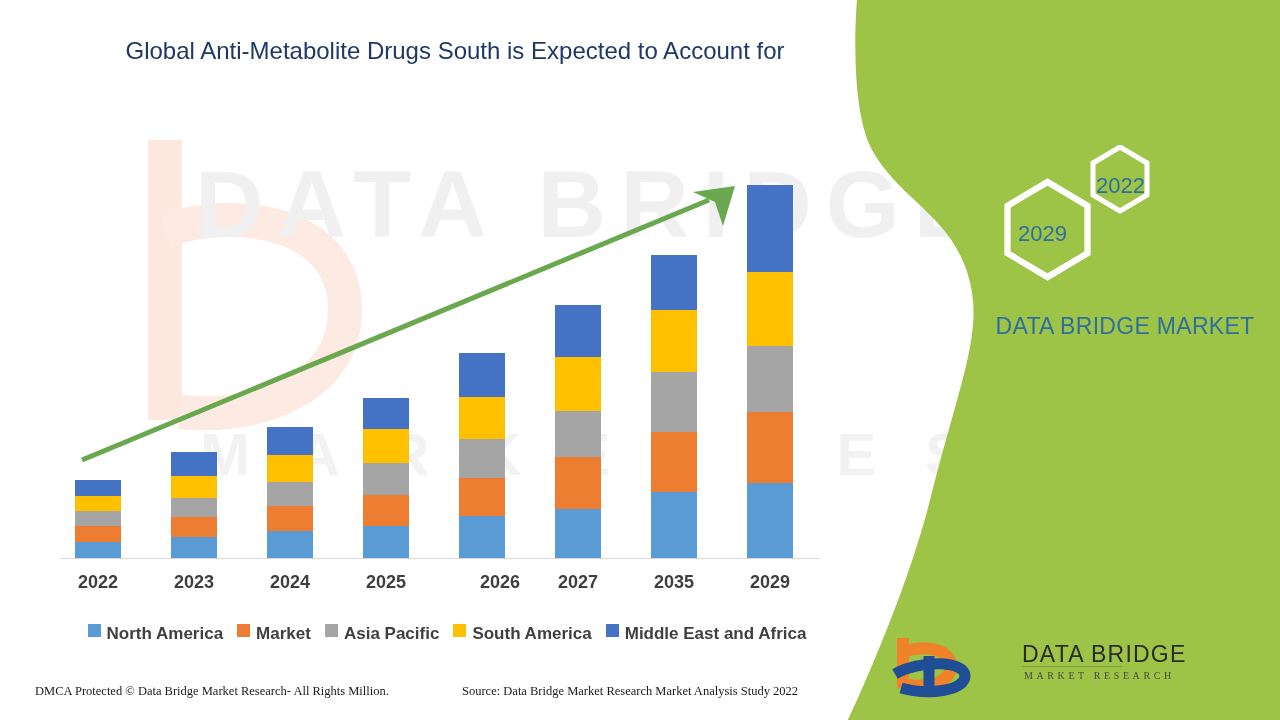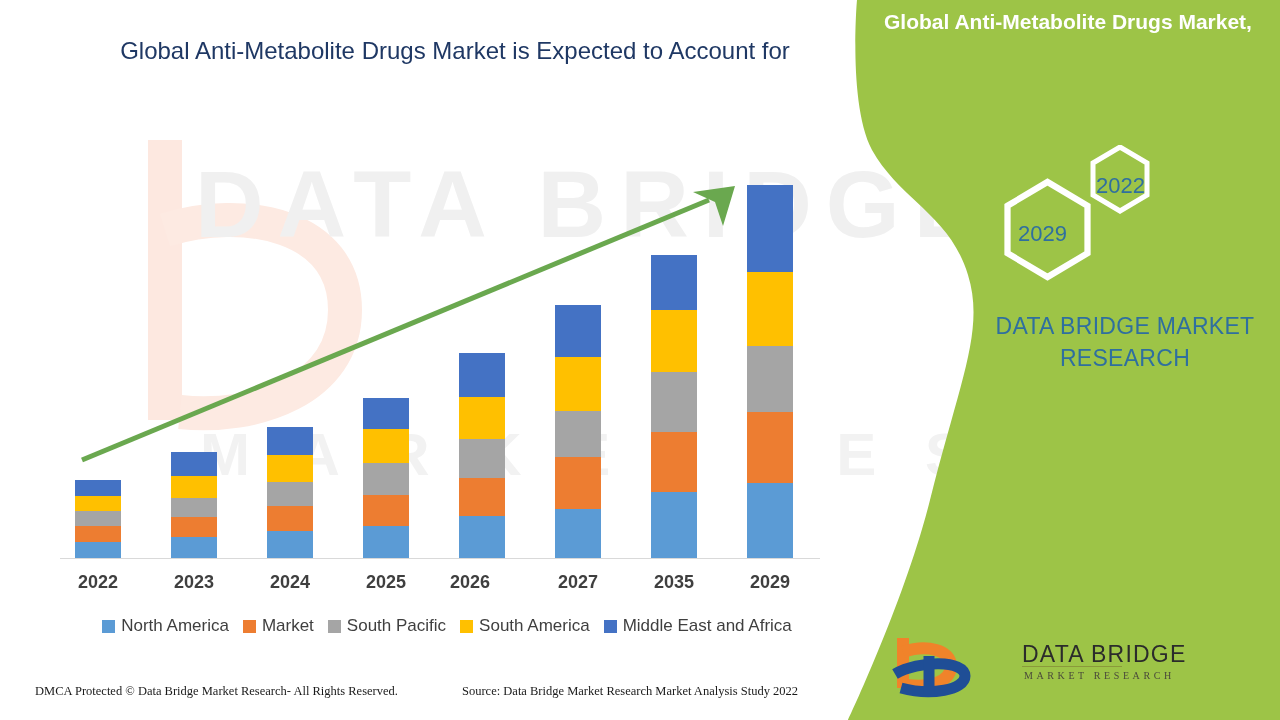--- a/index.html
+++ b/index.html
@@ -176,7 +176,6 @@
   </svg>
 
   <div class="panel-head">
-    <div>Global Anti-Metabolite Drugs Market,</div>
   </div>
 
   <svg class="hexwrap" viewBox="0 0 210 150">

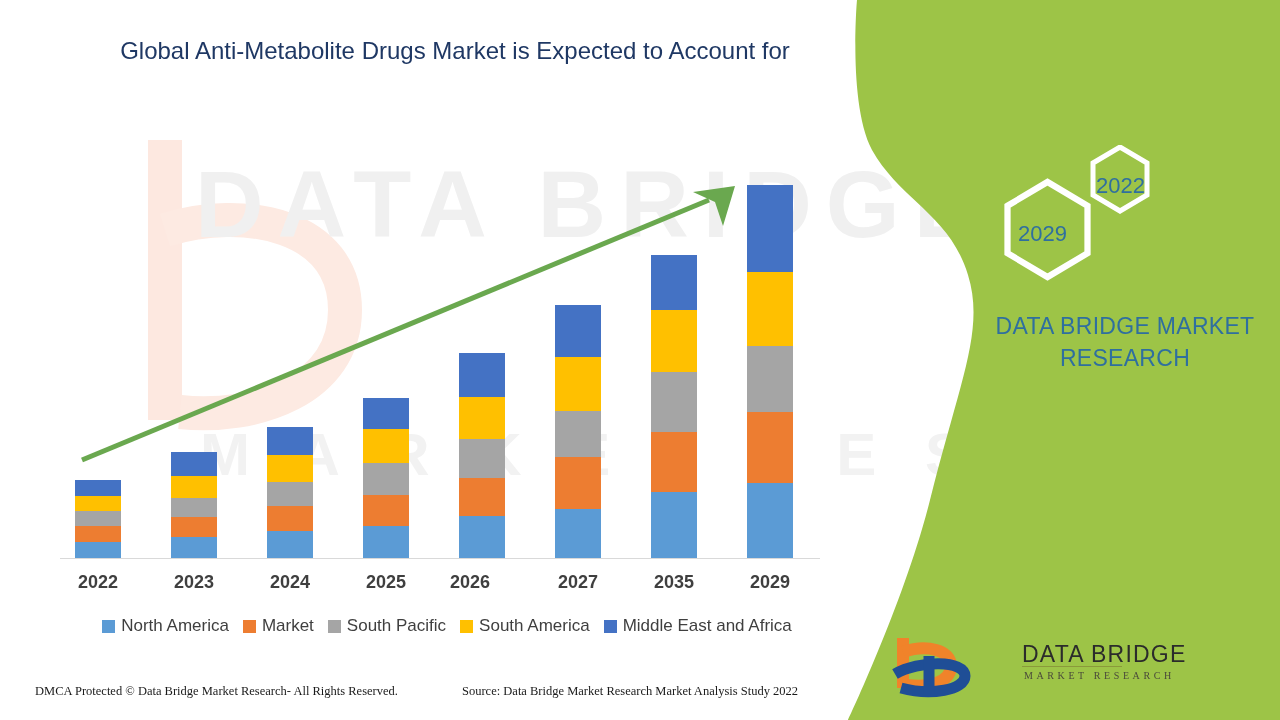--- a/index.html
+++ b/index.html
@@ -64,7 +64,7 @@
   <div class="wm wm-text wm-line2">M A R K E T   R E S E A R C H</div>
 
   <div class="title">
-    <div>Global Anti-Metabolite Drugs Market is Expected to Account for</div>
+    <div>Global Anti-Metabolite Drugs South is Expected to Account for</div>
   </div>
 
   <div class="chart">

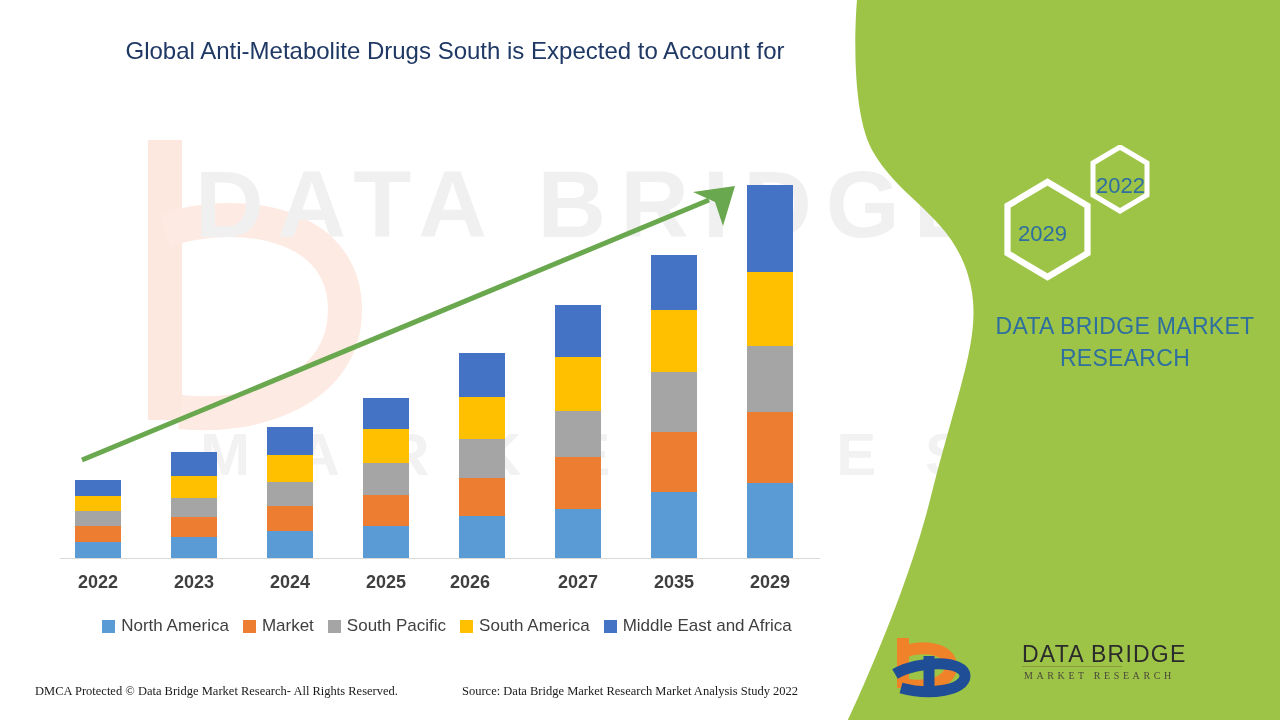--- a/index.html
+++ b/index.html
@@ -187,7 +187,6 @@
 
   <div class="dbmr">
     <div>DATA BRIDGE MARKET</div>
-    <div>RESEARCH</div>
   </div>
 
   <svg class="logo" viewBox="0 0 225 68">

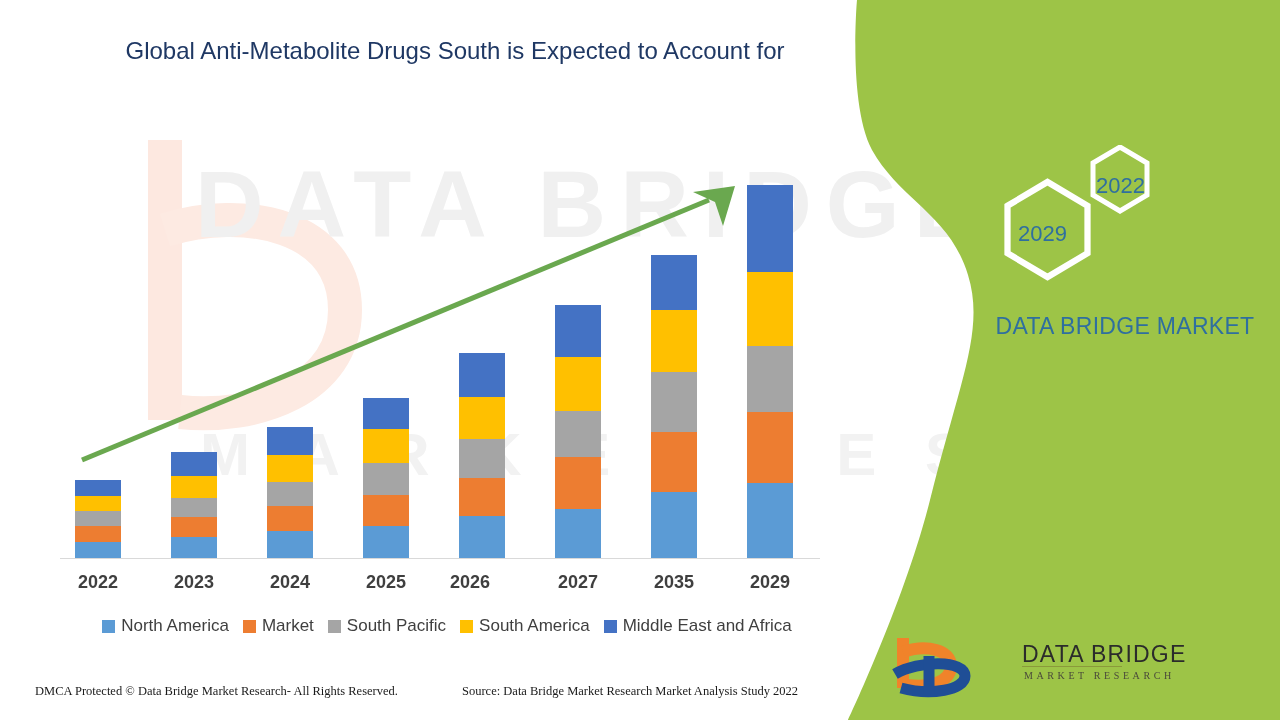--- a/index.html
+++ b/index.html
@@ -138,7 +138,7 @@
         <div class="xlab" style="left: 154px;">2023</div>
         <div class="xlab" style="left: 250px;">2024</div>
         <div class="xlab" style="left: 346px;">2025</div>
-        <div class="xlab" style="left: 430px;">2026</div>
+        <div class="xlab" style="left: 460px;">2026</div>
         <div class="xlab" style="left: 538px;">2027</div>
         <div class="xlab" style="left: 634px;">2035</div>
         <div class="xlab" style="left: 730px;">2029</div>

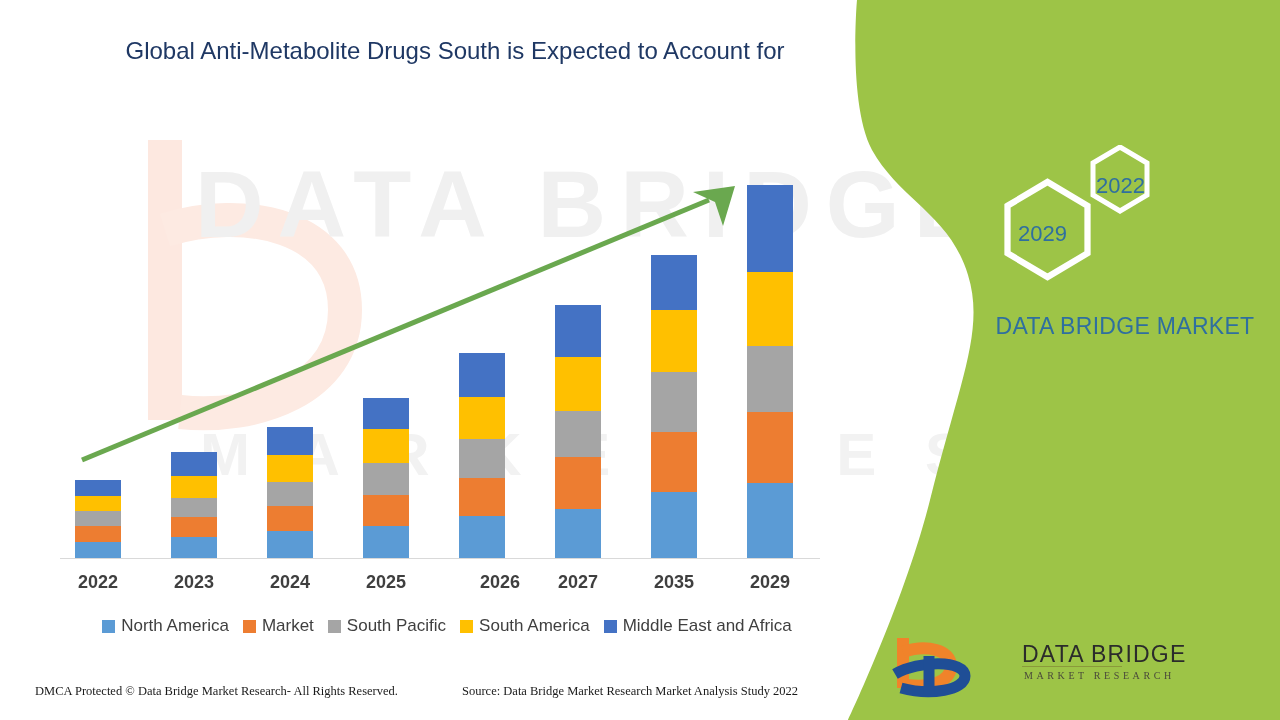--- a/index.html
+++ b/index.html
@@ -29,7 +29,7 @@
   .legend{position:absolute;left:62px;top:616px;width:770px;display:flex;align-items:center;justify-content:center;gap:14px;}
   .lg-item{display:flex;align-items:center;gap:6px;}
   .lg-sw{width:13px;height:13px;display:inline-block;}
-  .lg-tx{font-size:17px;font-weight:400;color:#3f3f3f;white-space:nowrap;}
+  .lg-tx{font-size:17px;font-weight:700;color:#3f3f3f;white-space:nowrap;margin-top:8px;}
 
   
   .foot{position:absolute;top:684px;font-family:"Liberation Serif",serif;font-size:12.5px;color:#1a1a1a;white-space:nowrap;}

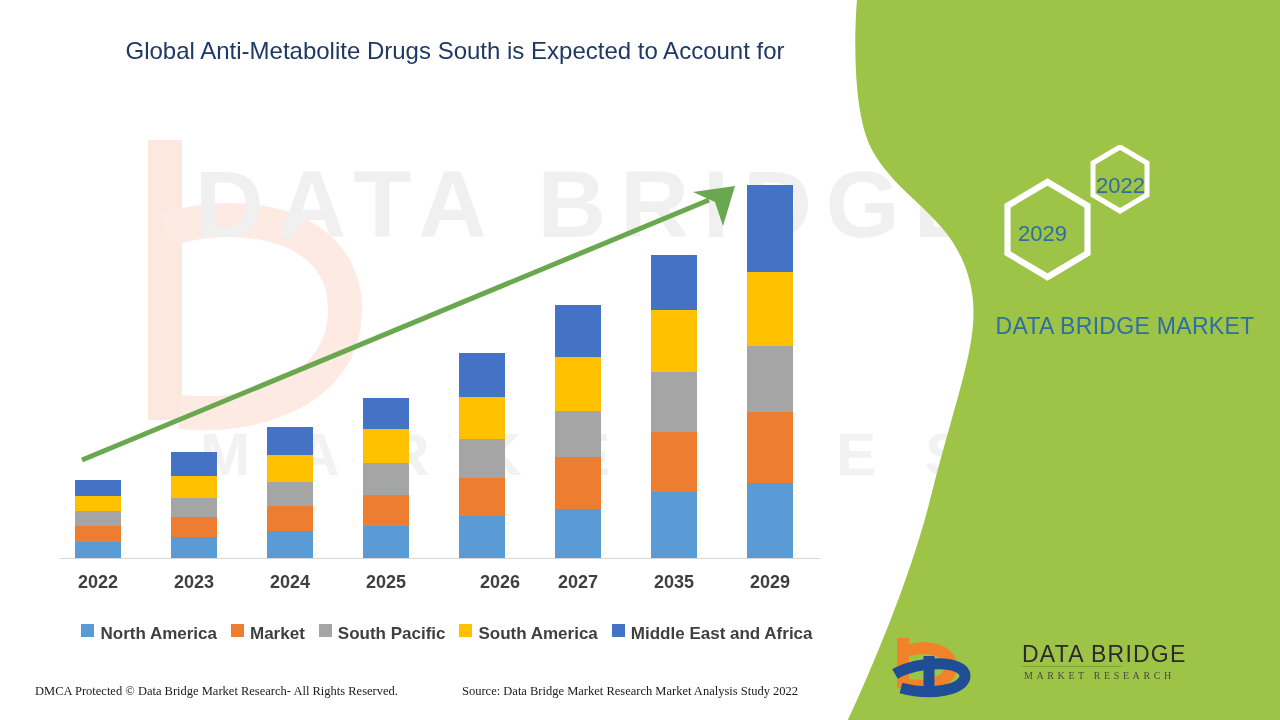--- a/index.html
+++ b/index.html
@@ -156,7 +156,7 @@
       </div>
       <div class="lg-item">
         <span class="lg-sw" style="background: rgb(165, 165, 165);"></span>
-        <span class="lg-tx">South Pacific</span>
+        <span class="lg-tx">Asia Pacific</span>
       </div>
       <div class="lg-item">
         <span class="lg-sw" style="background: rgb(255, 192, 0);"></span>

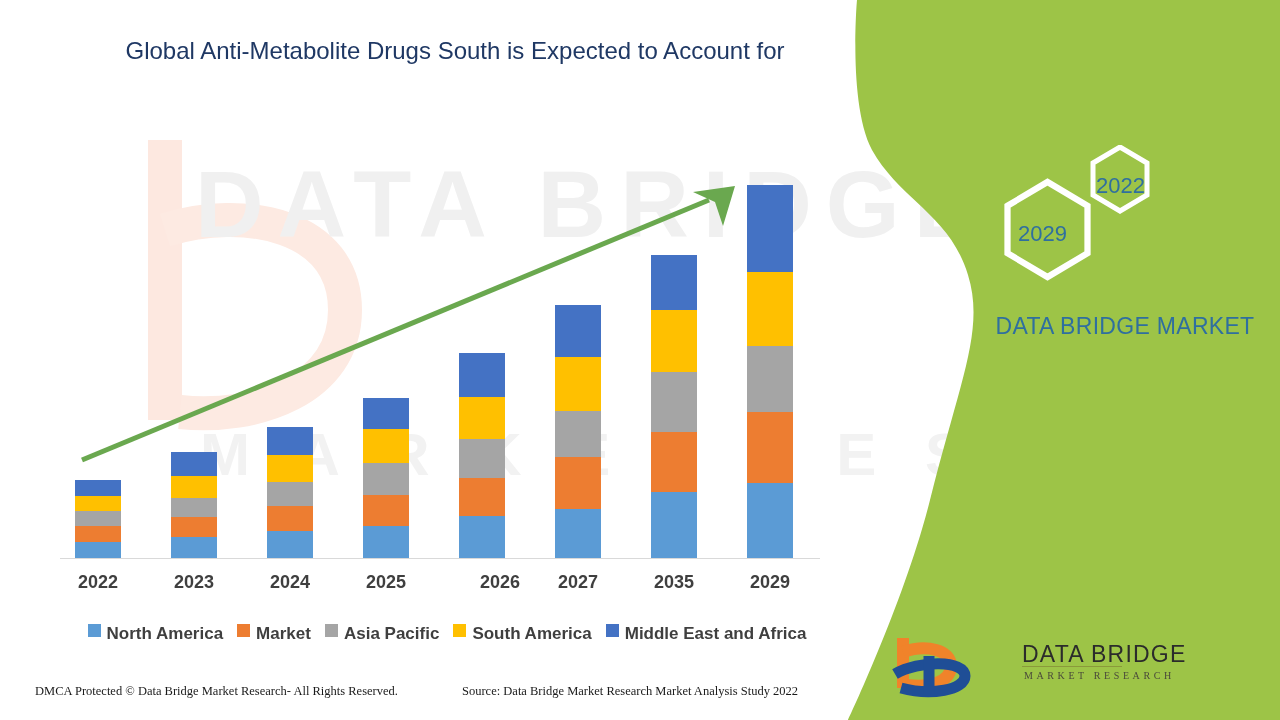--- a/index.html
+++ b/index.html
@@ -168,7 +168,7 @@
       </div>
     </div>
 
-  <div class="foot foot-l">DMCA Protected © Data Bridge Market Research- All Rights Reserved.</div>
+  <div class="foot foot-l">DMCA Protected © Data Bridge Market Research- All Rights Million.</div>
   <div class="foot foot-r">Source: Data Bridge Market Research Market Analysis Study 2022</div>
 
   <svg class="panel" viewBox="0 0 1280 720" preserveAspectRatio="none">

